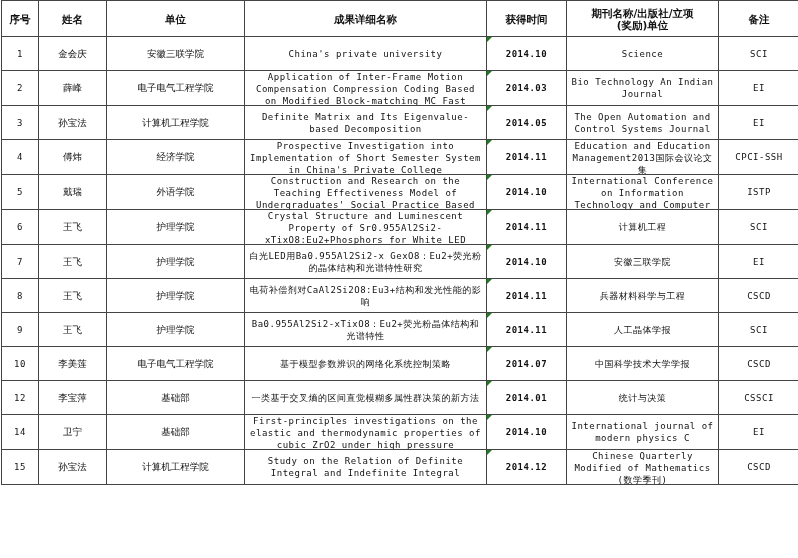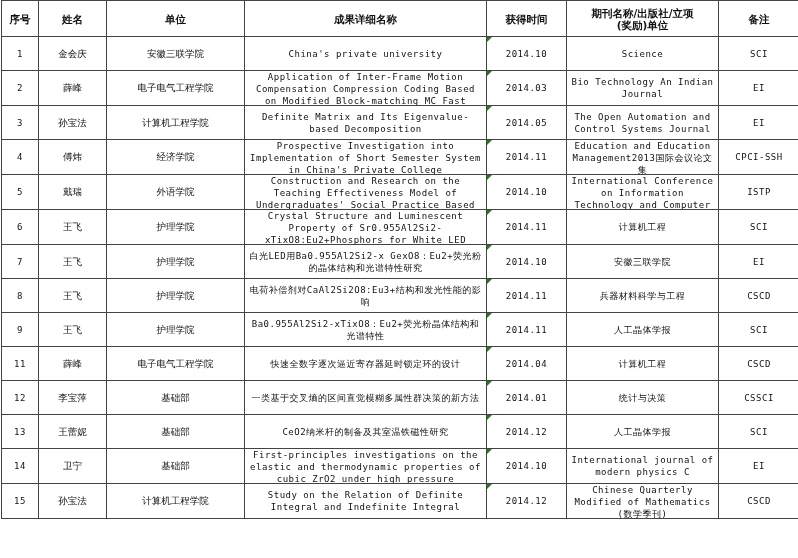--- a/index.html
+++ b/index.html
@@ -12,7 +12,7 @@
   td { height: 33px; }
   .cell-inner { max-height: 34px; overflow: hidden; display: block; }
   .mono { font-family: "DejaVu Sans Mono", monospace; font-size: 9px; letter-spacing: 0.5px; }
-  .date-cell { position: relative; }
+  .date-cell { position: relative; font-weight: bold; }
   .date-cell .marker { position: absolute; top: 0; left: 0; width: 0; height: 0;
                        border-top: 5px solid #1e7b1e; border-right: 5px solid transparent; }
   tr.body-row:last-child td { border-bottom: 1px solid #444; }

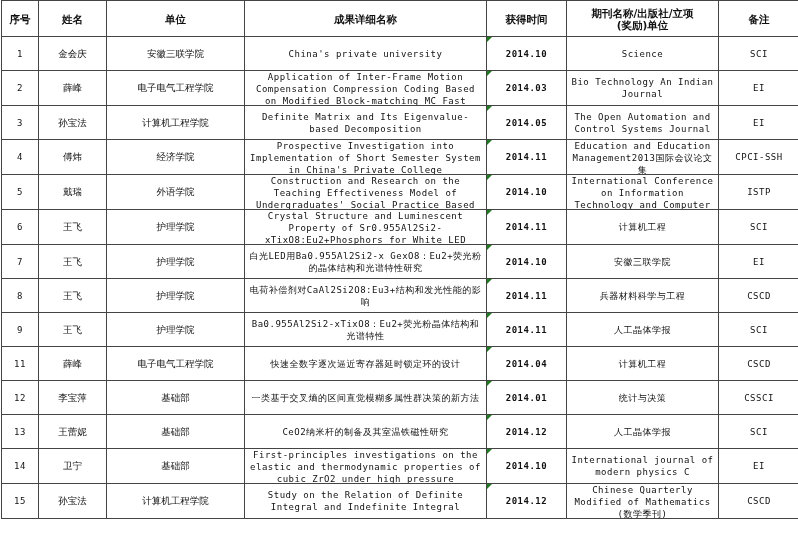--- a/index.html
+++ b/index.html
@@ -171,6 +171,19 @@
     <td><span class="mono">SCI</span></td>
   </tr>
 
+  <tr class="body-row">
+    <td><span class="mono">10</span></td>
+    <td><span>李美莲</span></td>
+    <td><span>电子电气工程学院</span></td>
+    <td>
+          <span class="cell-inner mono">基于模型参数辨识的网络化系统控制策略</span>
+        </td>
+    <td class="date-cell"><span class="marker"></span><span class="mono">2014.07</span></td>
+    <td>
+          <span class="cell-inner mono">中国科学技术大学学报</span>
+        </td>
+    <td><span class="mono">CSCD</span></td>
+  </tr>
 
   <tr class="body-row">
     <td><span class="mono">11</span></td>

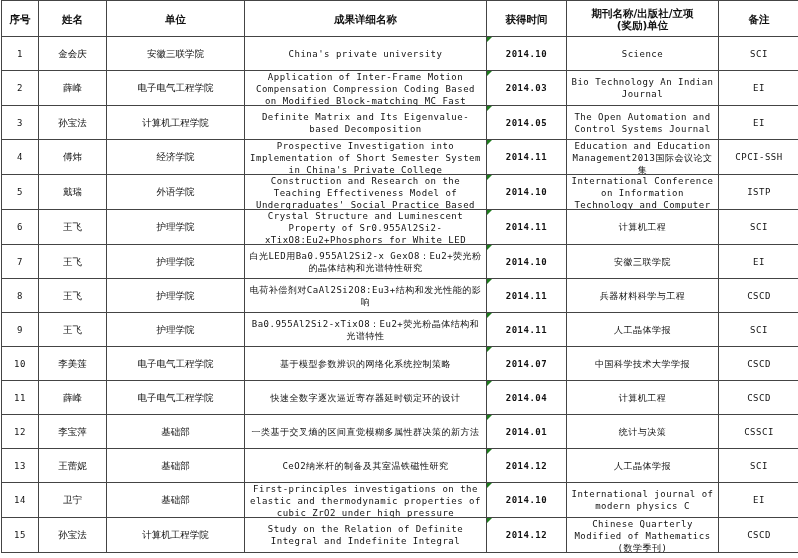--- a/index.html
+++ b/index.html
@@ -185,19 +185,6 @@
     <td><span class="mono">CSCD</span></td>
   </tr>
 
-  <tr class="body-row">
-    <td><span class="mono">11</span></td>
-    <td><span>薛峰</span></td>
-    <td><span>电子电气工程学院</span></td>
-    <td>
-          <span class="cell-inner mono">快速全数字逐次逼近寄存器延时锁定环的设计</span>
-        </td>
-    <td class="date-cell"><span class="marker"></span><span class="mono">2014.04</span></td>
-    <td>
-          <span class="cell-inner mono">计算机工程</span>
-        </td>
-    <td><span class="mono">CSCD</span></td>
-  </tr>
 
   <tr class="body-row">
     <td><span class="mono">12</span></td>

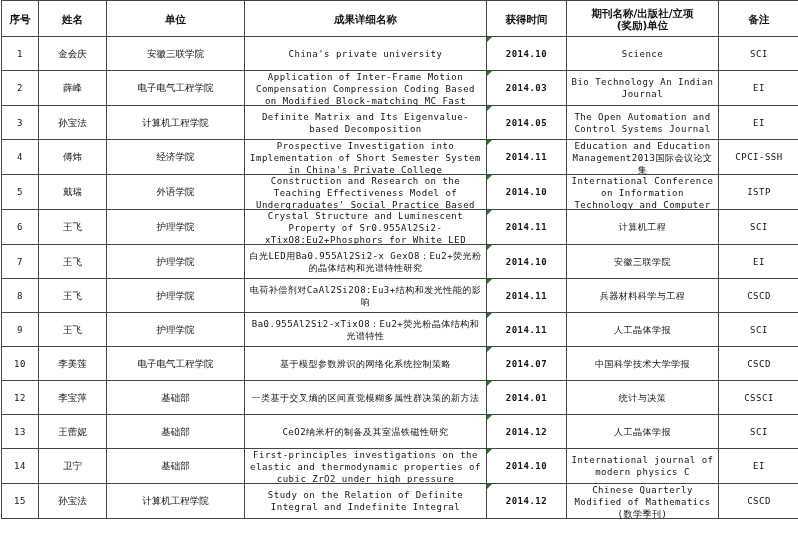--- a/index.html
+++ b/index.html
@@ -200,19 +200,6 @@
     <td><span class="mono">CSSCI</span></td>
   </tr>
 
-  <tr class="body-row">
-    <td><span class="mono">13</span></td>
-    <td><span>王蕾妮</span></td>
-    <td><span>基础部</span></td>
-    <td>
-          <span class="cell-inner mono">CeO2纳米杆的制备及其室温铁磁性研究</span>
-        </td>
-    <td class="date-cell"><span class="marker"></span><span class="mono">2014.12</span></td>
-    <td>
-          <span class="cell-inner mono">人工晶体学报</span>
-        </td>
-    <td><span class="mono">SCI</span></td>
-  </tr>
 
   <tr class="body-row">
     <td><span class="mono">14</span></td>

